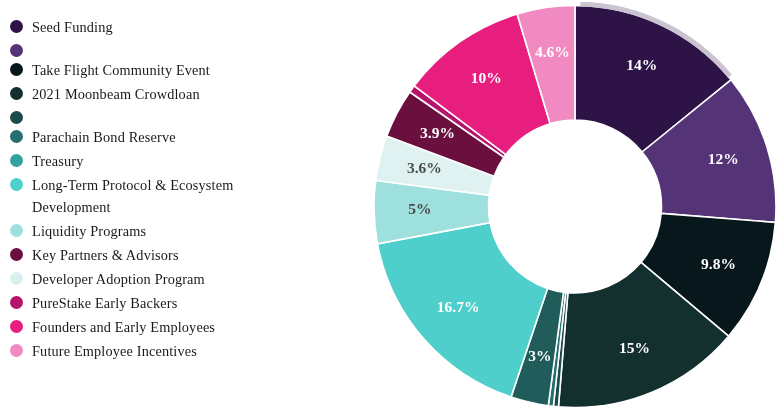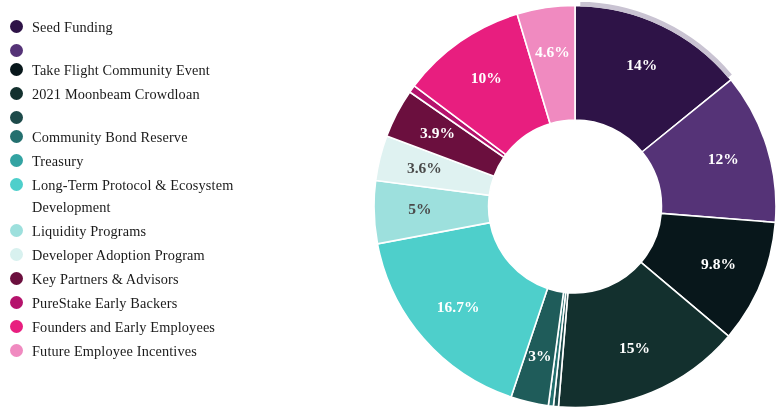--- a/index.html
+++ b/index.html
@@ -109,7 +109,7 @@
       </div>
       <div class="legend-item">
         <span class="legend-swatch" style="background: rgb(36, 112, 111);"></span>
-        <span class="legend-label">Community Bond Reserve</span>
+        <span class="legend-label">Parachain Bond Reserve</span>
       </div>
       <div class="legend-item">
         <span class="legend-swatch" style="background: rgb(51, 163, 162);"></span>

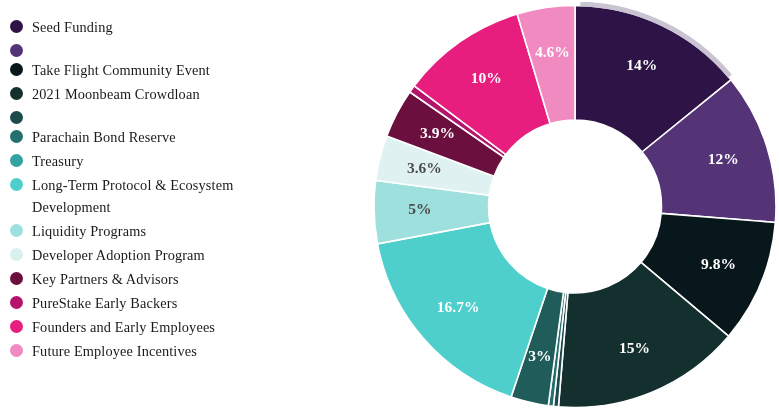--- a/index.html
+++ b/index.html
@@ -124,12 +124,12 @@
         <span class="legend-label">Liquidity Programs</span>
       </div>
       <div class="legend-item">
+        <span class="legend-swatch" style="background: rgb(107, 15, 62);"></span>
+        <span class="legend-label">Key Partners &amp; Advisors</span>
+      </div>
+      <div class="legend-item">
         <span class="legend-swatch" style="background: rgb(216, 241, 239);"></span>
         <span class="legend-label">Developer Adoption Program</span>
-      </div>
-      <div class="legend-item">
-        <span class="legend-swatch" style="background: rgb(107, 15, 62);"></span>
-        <span class="legend-label">Key Partners &amp; Advisors</span>
       </div>
       <div class="legend-item">
         <span class="legend-swatch" style="background: rgb(181, 19, 108);"></span>

